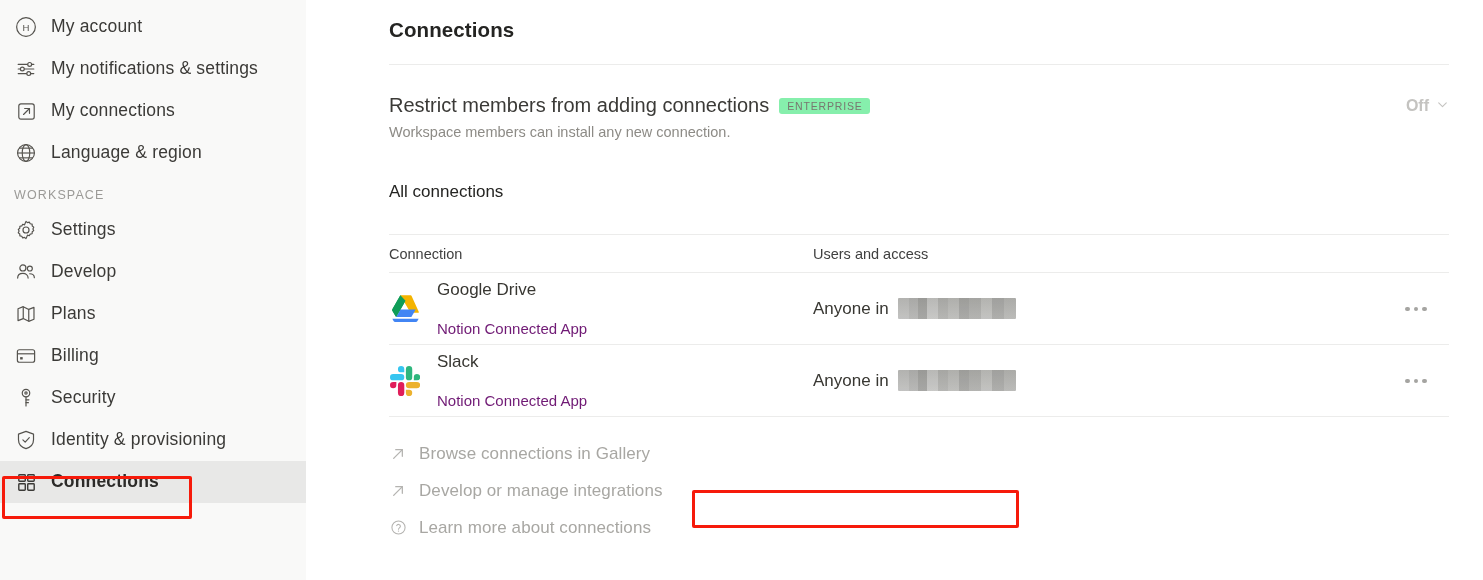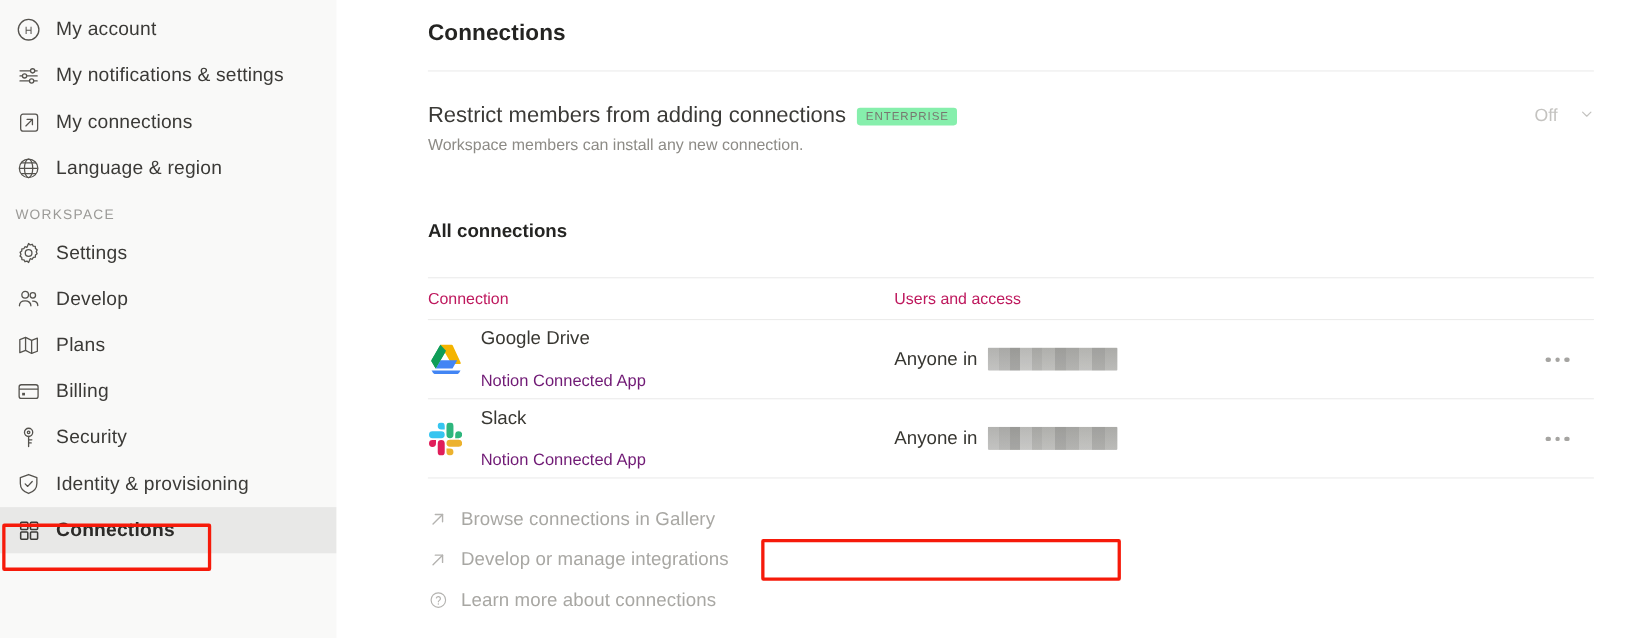--- a/index.html
+++ b/index.html
@@ -111,11 +111,12 @@
     line-height: 1.2;
   }
   .restrict-right {
-    display: flex; align-items: center; gap: 20px;
+    display: flex; align-items: center; gap: 7px;
     color: #c4c3c0;
     font-size: 16px;
     padding-top: 3px;
     cursor: pointer;
+    font-weight: bold;
   }
   .chev { display:block; }
 

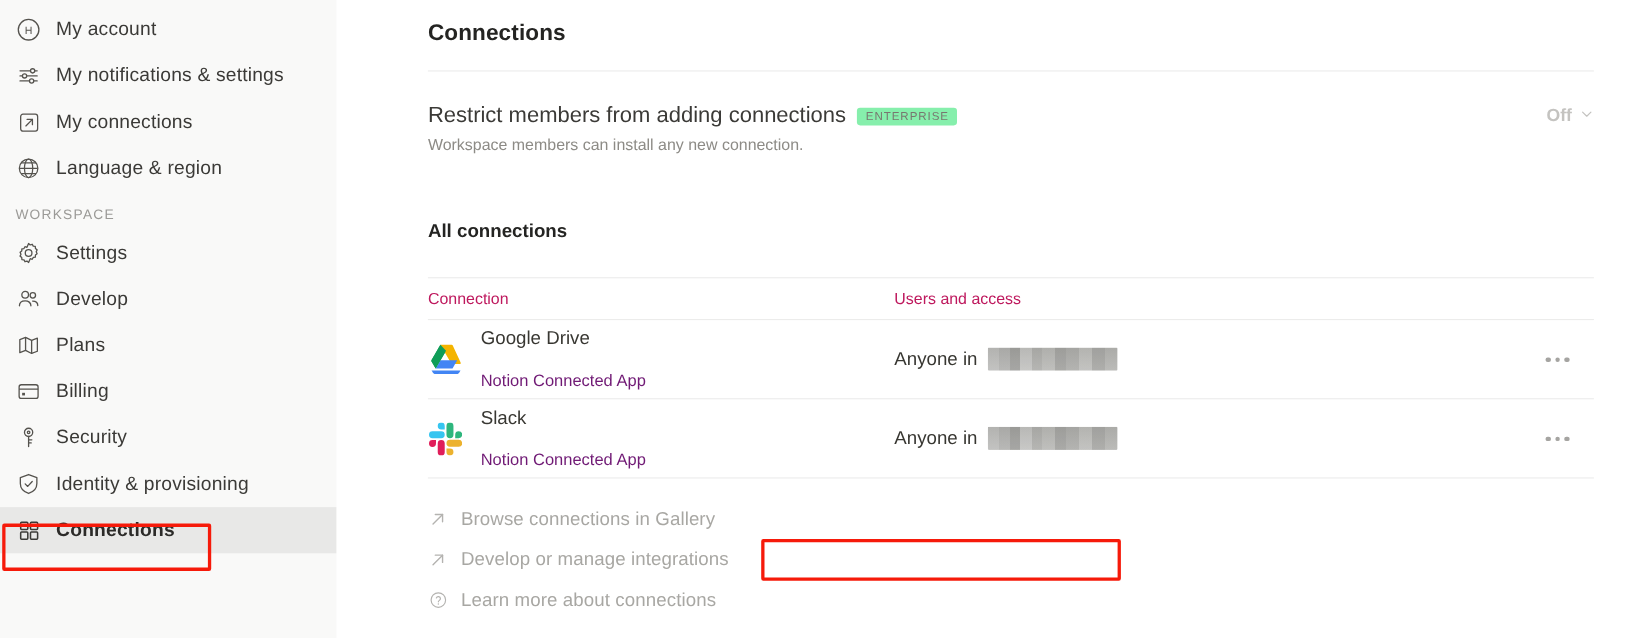--- a/index.html
+++ b/index.html
@@ -122,9 +122,9 @@
 
   .subhead {
     font-size: 17px;
-    font-weight: 700;
+    font-weight: 400;
     color: #242422;
-    margin-top: 59px;
+    margin-top: 41px;
   }
 
   

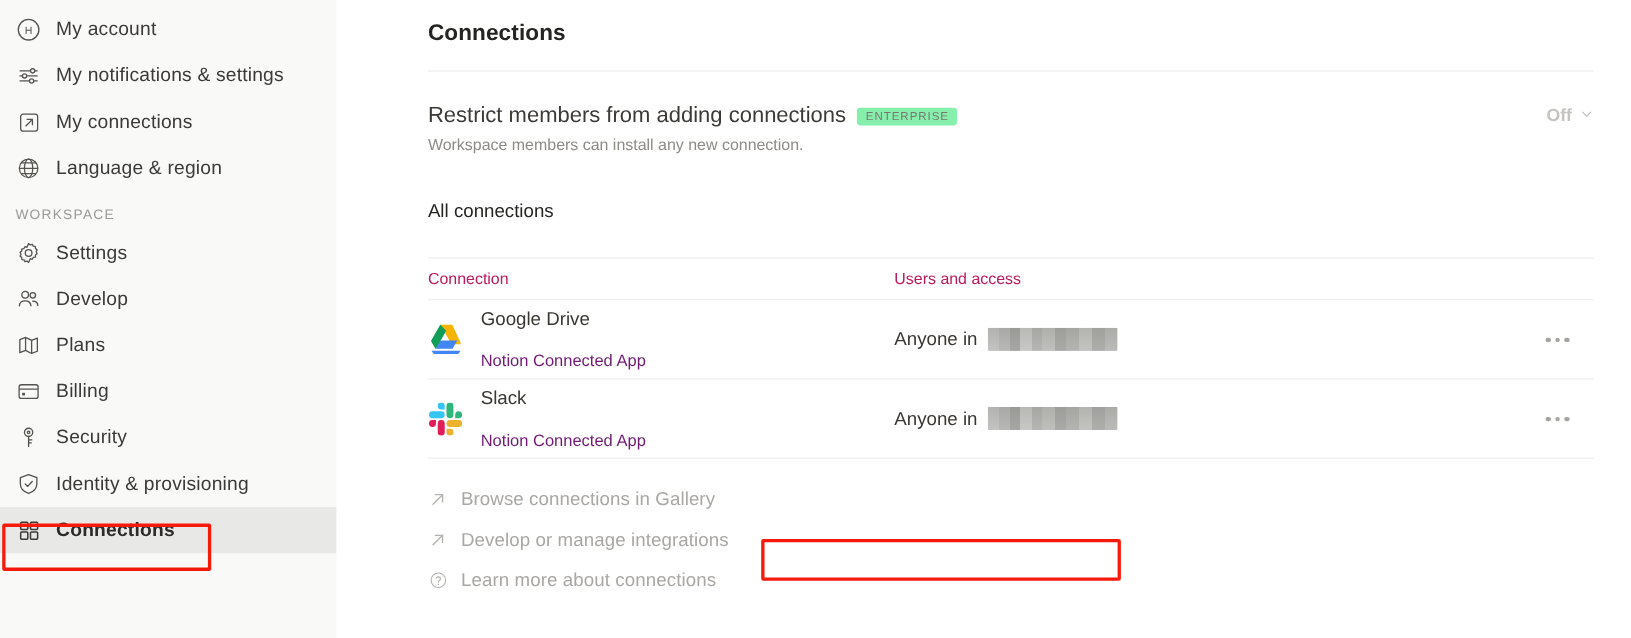--- a/index.html
+++ b/index.html
@@ -138,7 +138,7 @@
   }
   .t-head .th {
     font-size: 14.5px;
-    color: #be185d;
+    color: #404040;
   }
   .col-conn { flex: 0 0 424px; }
   .col-users { flex: 0 0 570px; }

